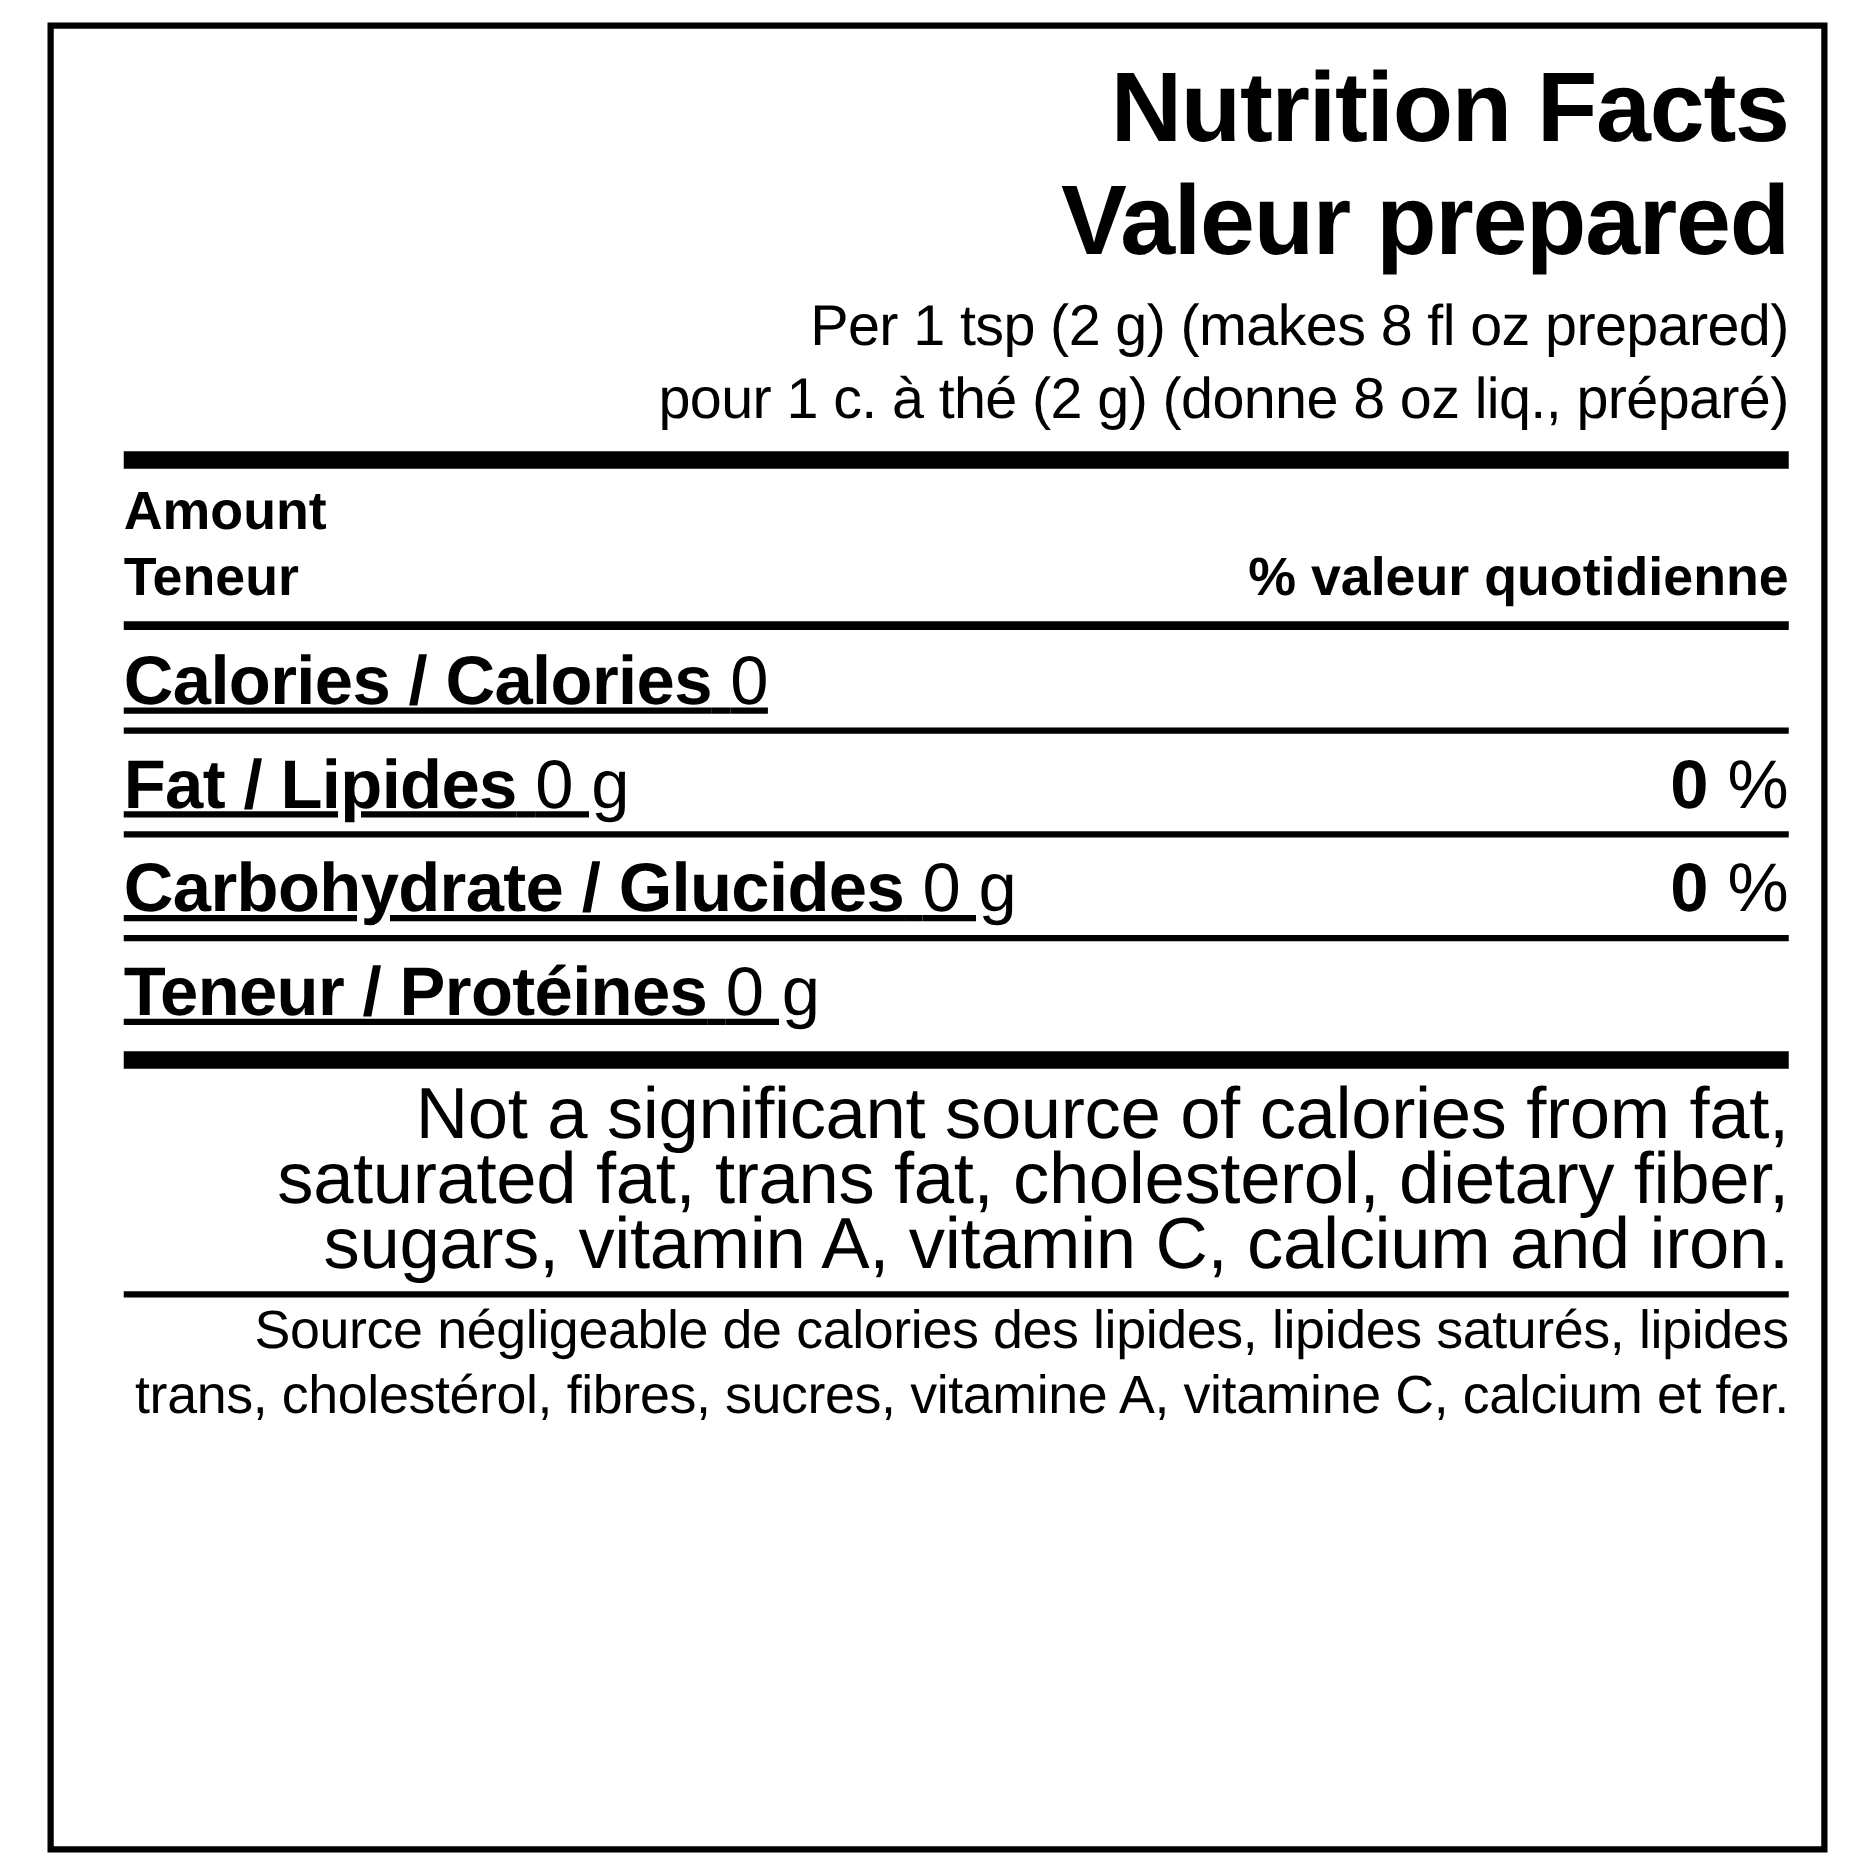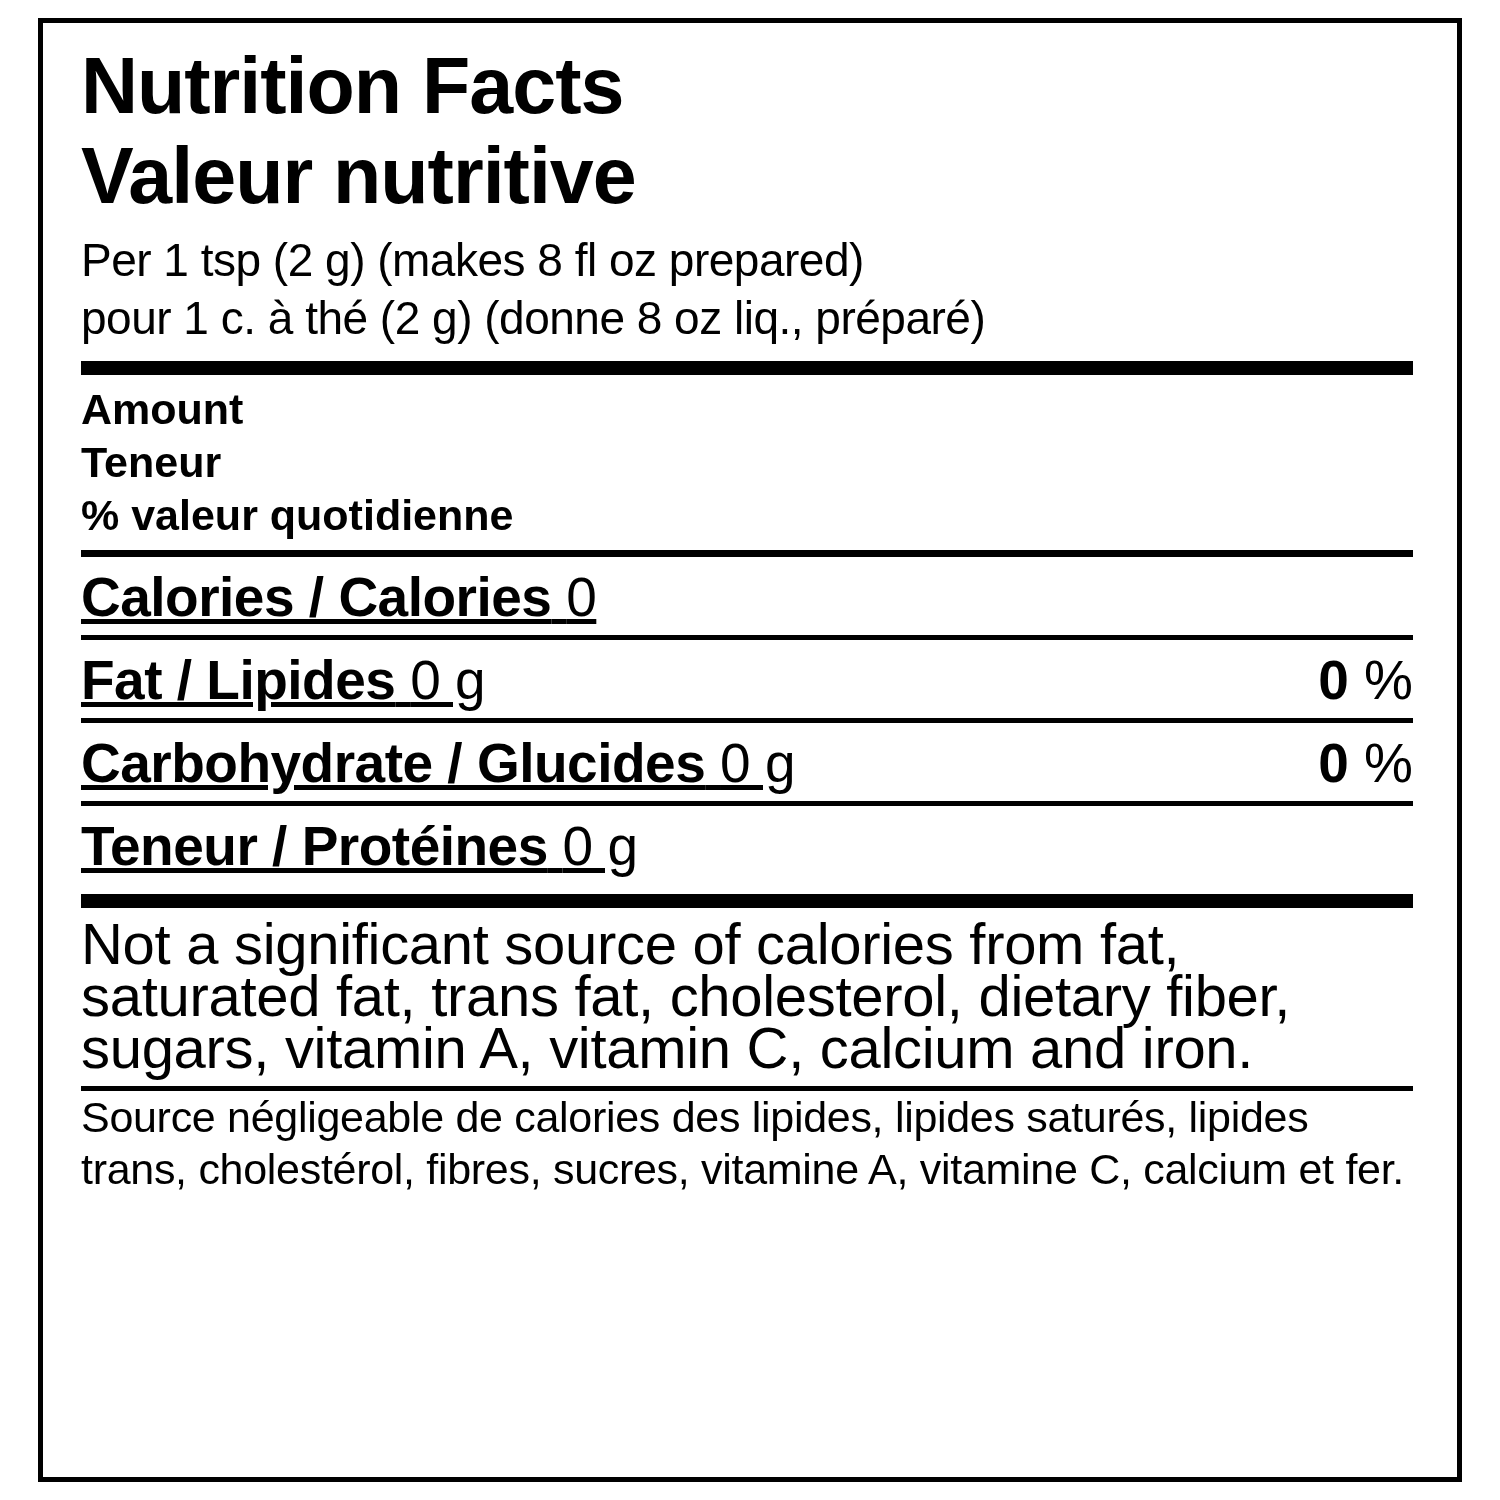--- a/index.html
+++ b/index.html
@@ -26,9 +26,10 @@
   }
   .inner {
     position: absolute;
-    left: 38px;
+    left: 56px;
     top: 18px;
     width: 1332px;
+    text-align: right;
   }
 
   .title {

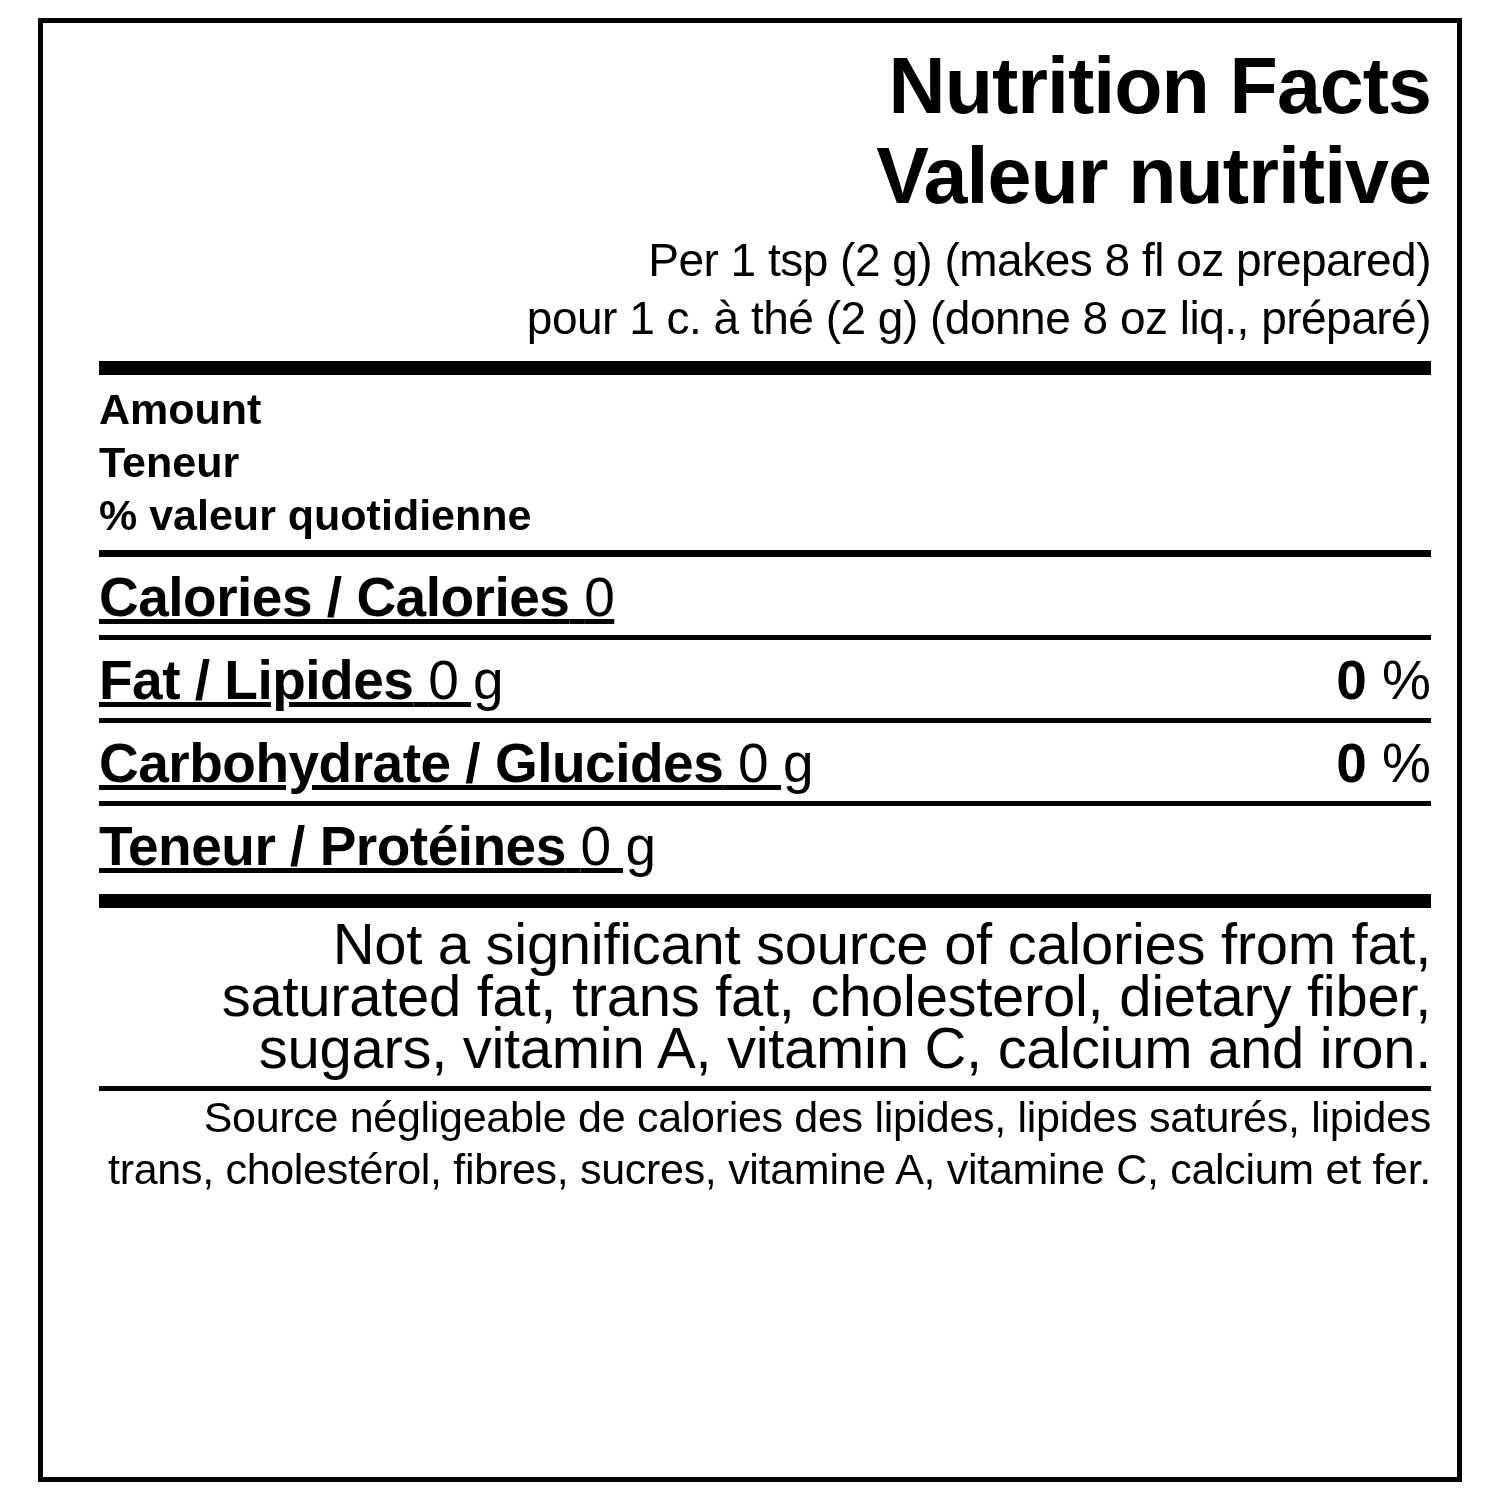--- a/index.html
+++ b/index.html
@@ -133,7 +133,7 @@
   <div class="inner">
 
     <div class="title">Nutrition Facts</div>
-    <div class="title-fr">Valeur nutritive</div>
+    <div class="title-fr">Valeur prepared</div>
 
     <div class="serving">Per 1 tsp (2 g) (makes 8 fl oz prepared)</div>
     <div class="serving" style="margin-top:0">pour 1 c. à thé (2 g) (donne 8 oz liq., préparé)</div>

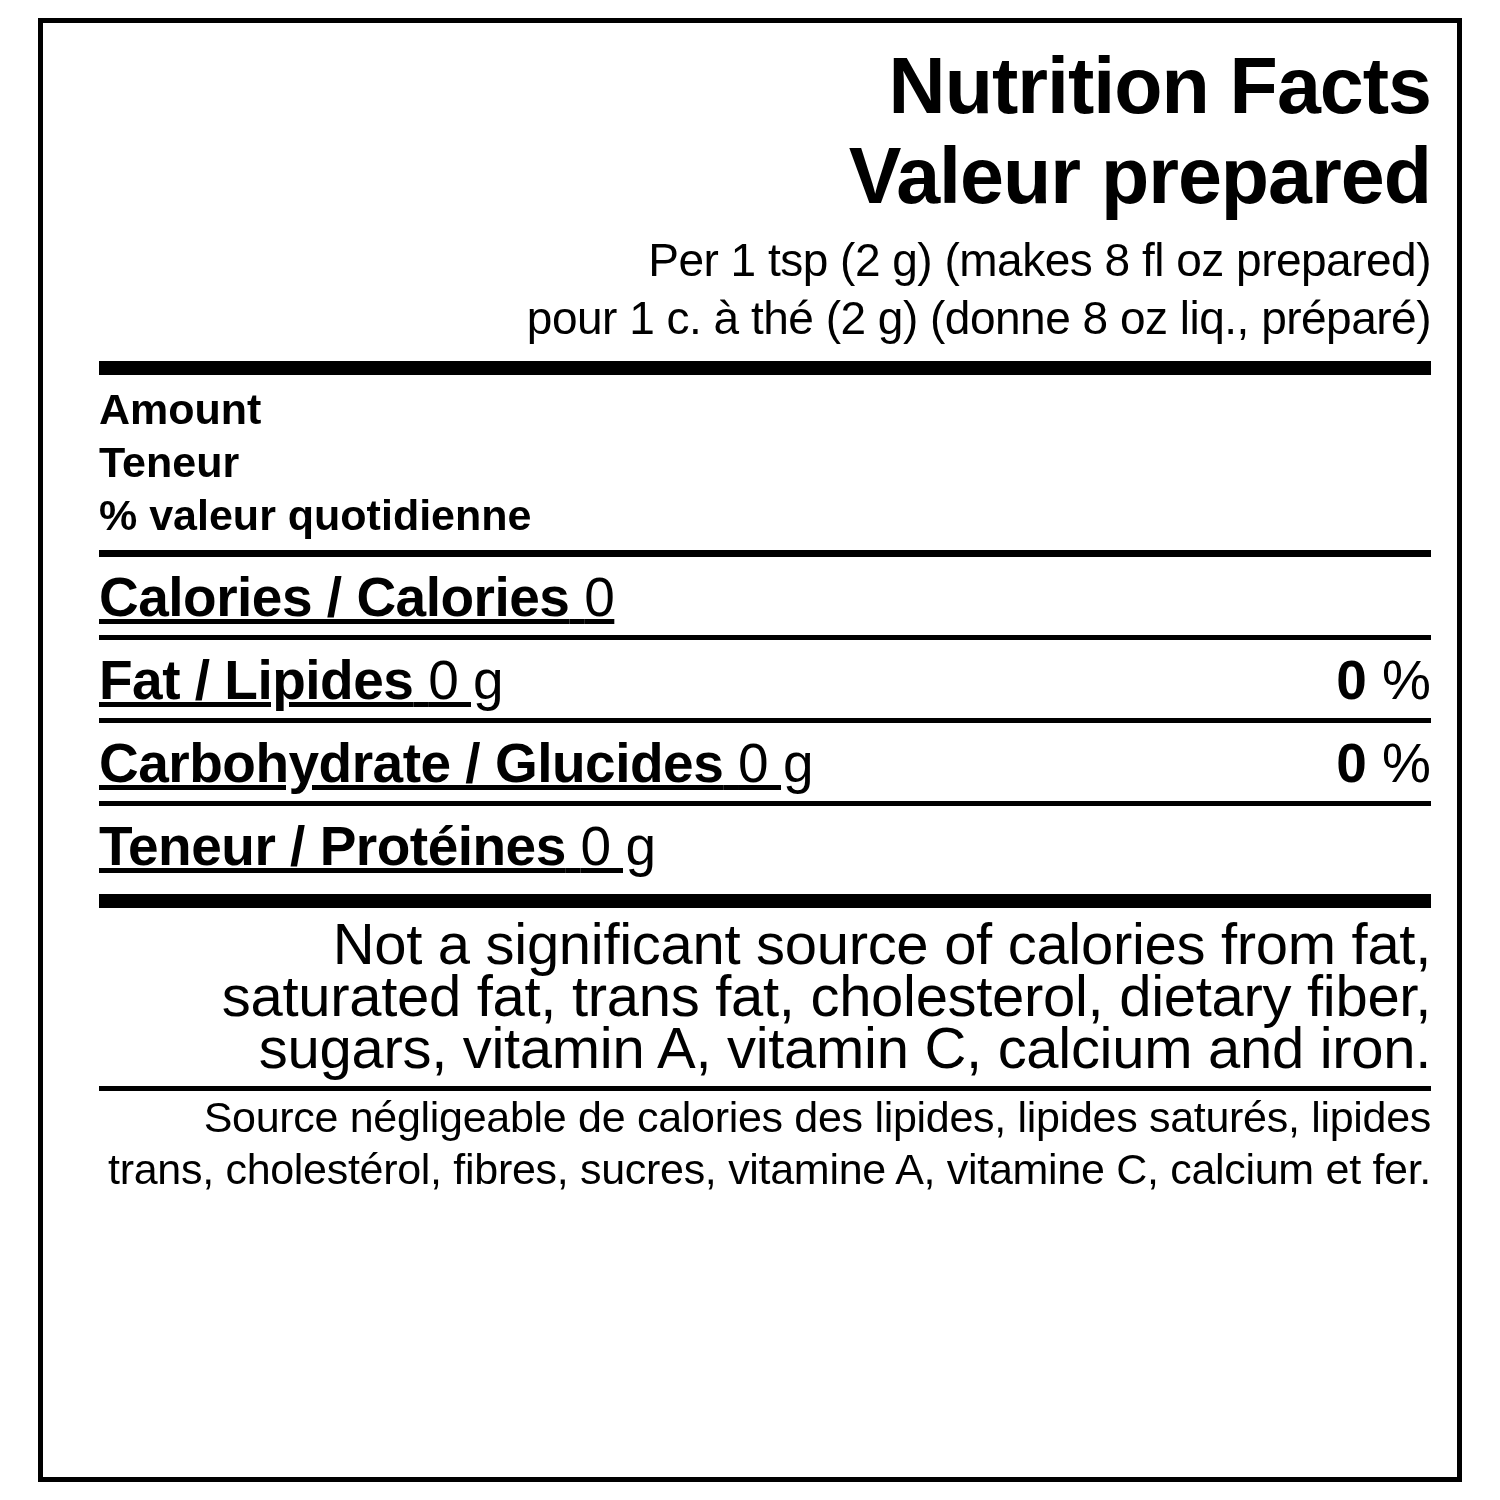--- a/index.html
+++ b/index.html
@@ -78,7 +78,6 @@
     line-height: 53px;
     padding-top: 8px;
     white-space: nowrap;
-    flex-direction: column;
   }
   .amount-row.second {
     padding-top: 0;

